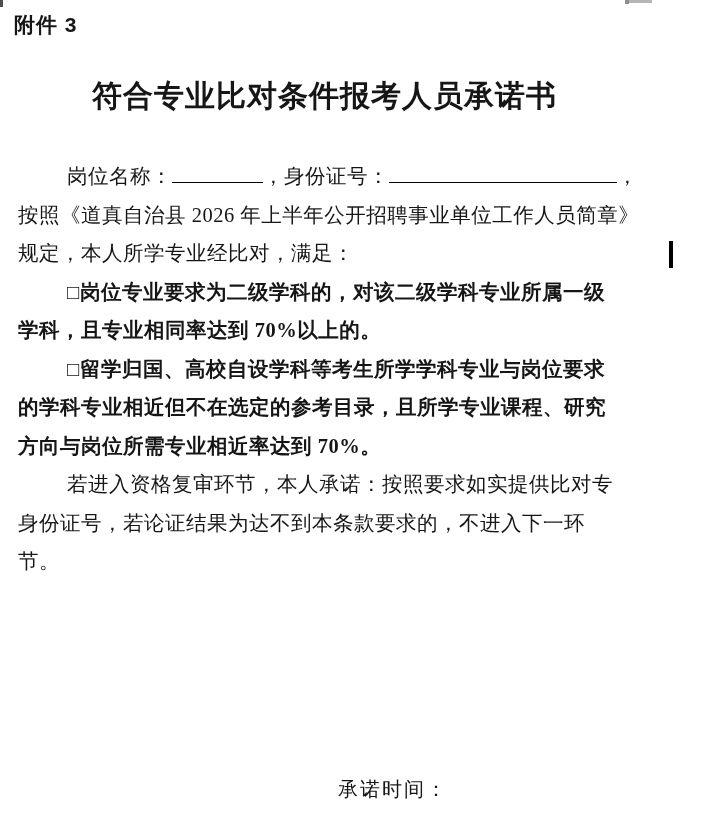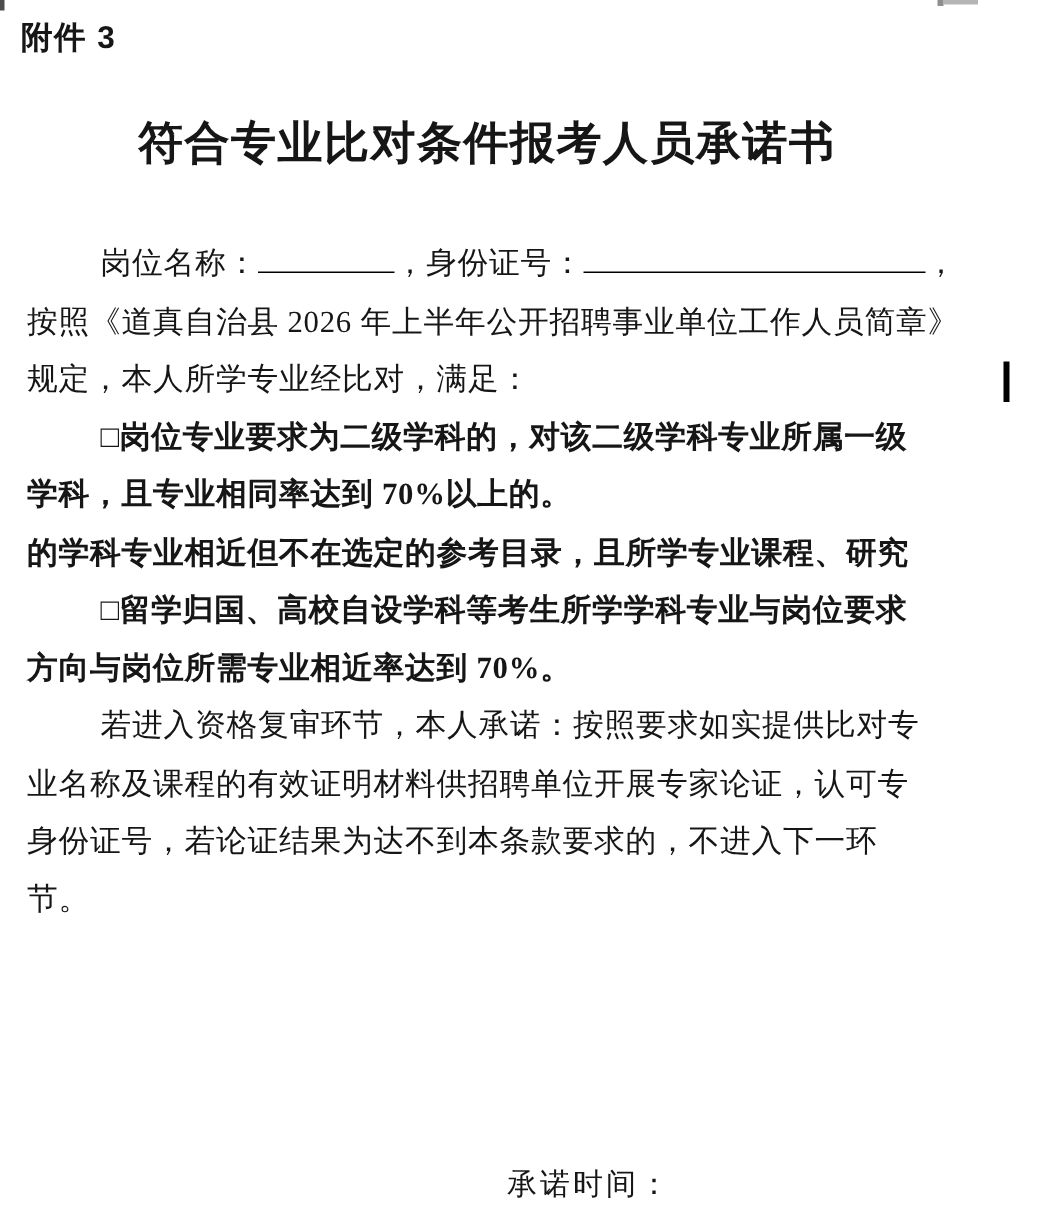--- a/index.html
+++ b/index.html
@@ -66,9 +66,9 @@
 
     <div class="line bold"><span>学科，且专业相同率达到 70%以上的。</span></div>
 
+    <div class="line indent bold"><span>□</span><span>留学归国、高校自设学科等考生所学学科专业与岗位要求</span></div>
+
     <div class="line bold"><span>的学科专业相近但不在选定的参考目录，且所学专业课程、研究</span></div>
-
-    <div class="line indent bold"><span>□</span><span>留学归国、高校自设学科等考生所学学科专业与岗位要求</span></div>
 
     <div class="line bold"><span>方向与岗位所需专业相近率达到 70%。</span></div>
 

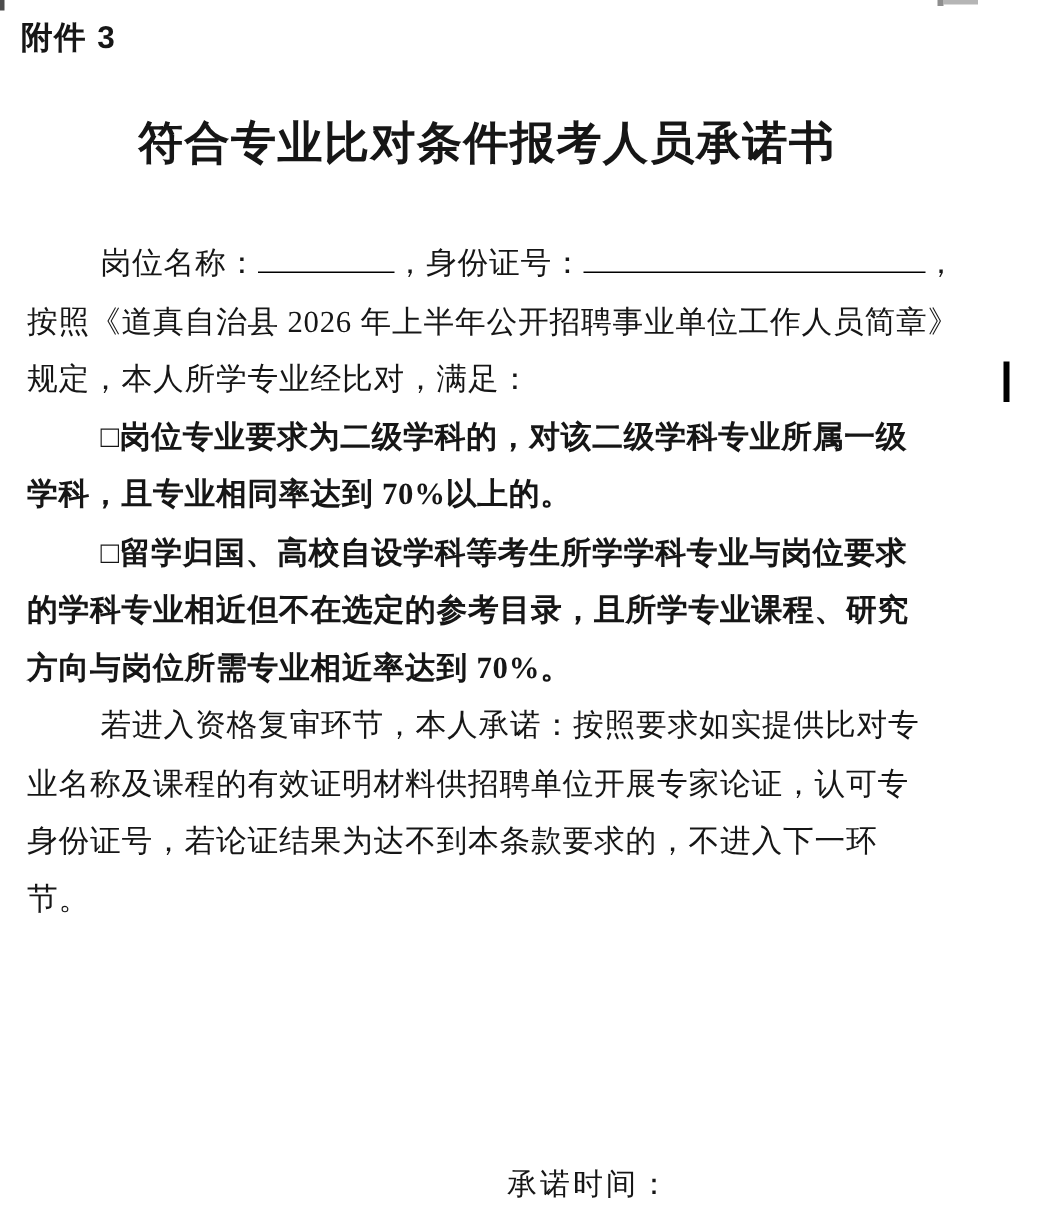--- a/index.html
+++ b/index.html
@@ -73,7 +73,6 @@
     <div class="line bold"><span>方向与岗位所需专业相近率达到 70%。</span></div>
 
     <div class="line indent"><span>若进入资格复审环节，本人承诺：按照要求如实提供比对专</span></div>
-    <div class="line"><span>业名称及课程的有效证明材料供招聘单位开展专家论证，认可专</span></div>
     <div class="line"><span>身份证号，若论证结果为达不到本条款要求的，不进入下一环</span></div>
     <div class="line"><span>节。</span></div>
 

